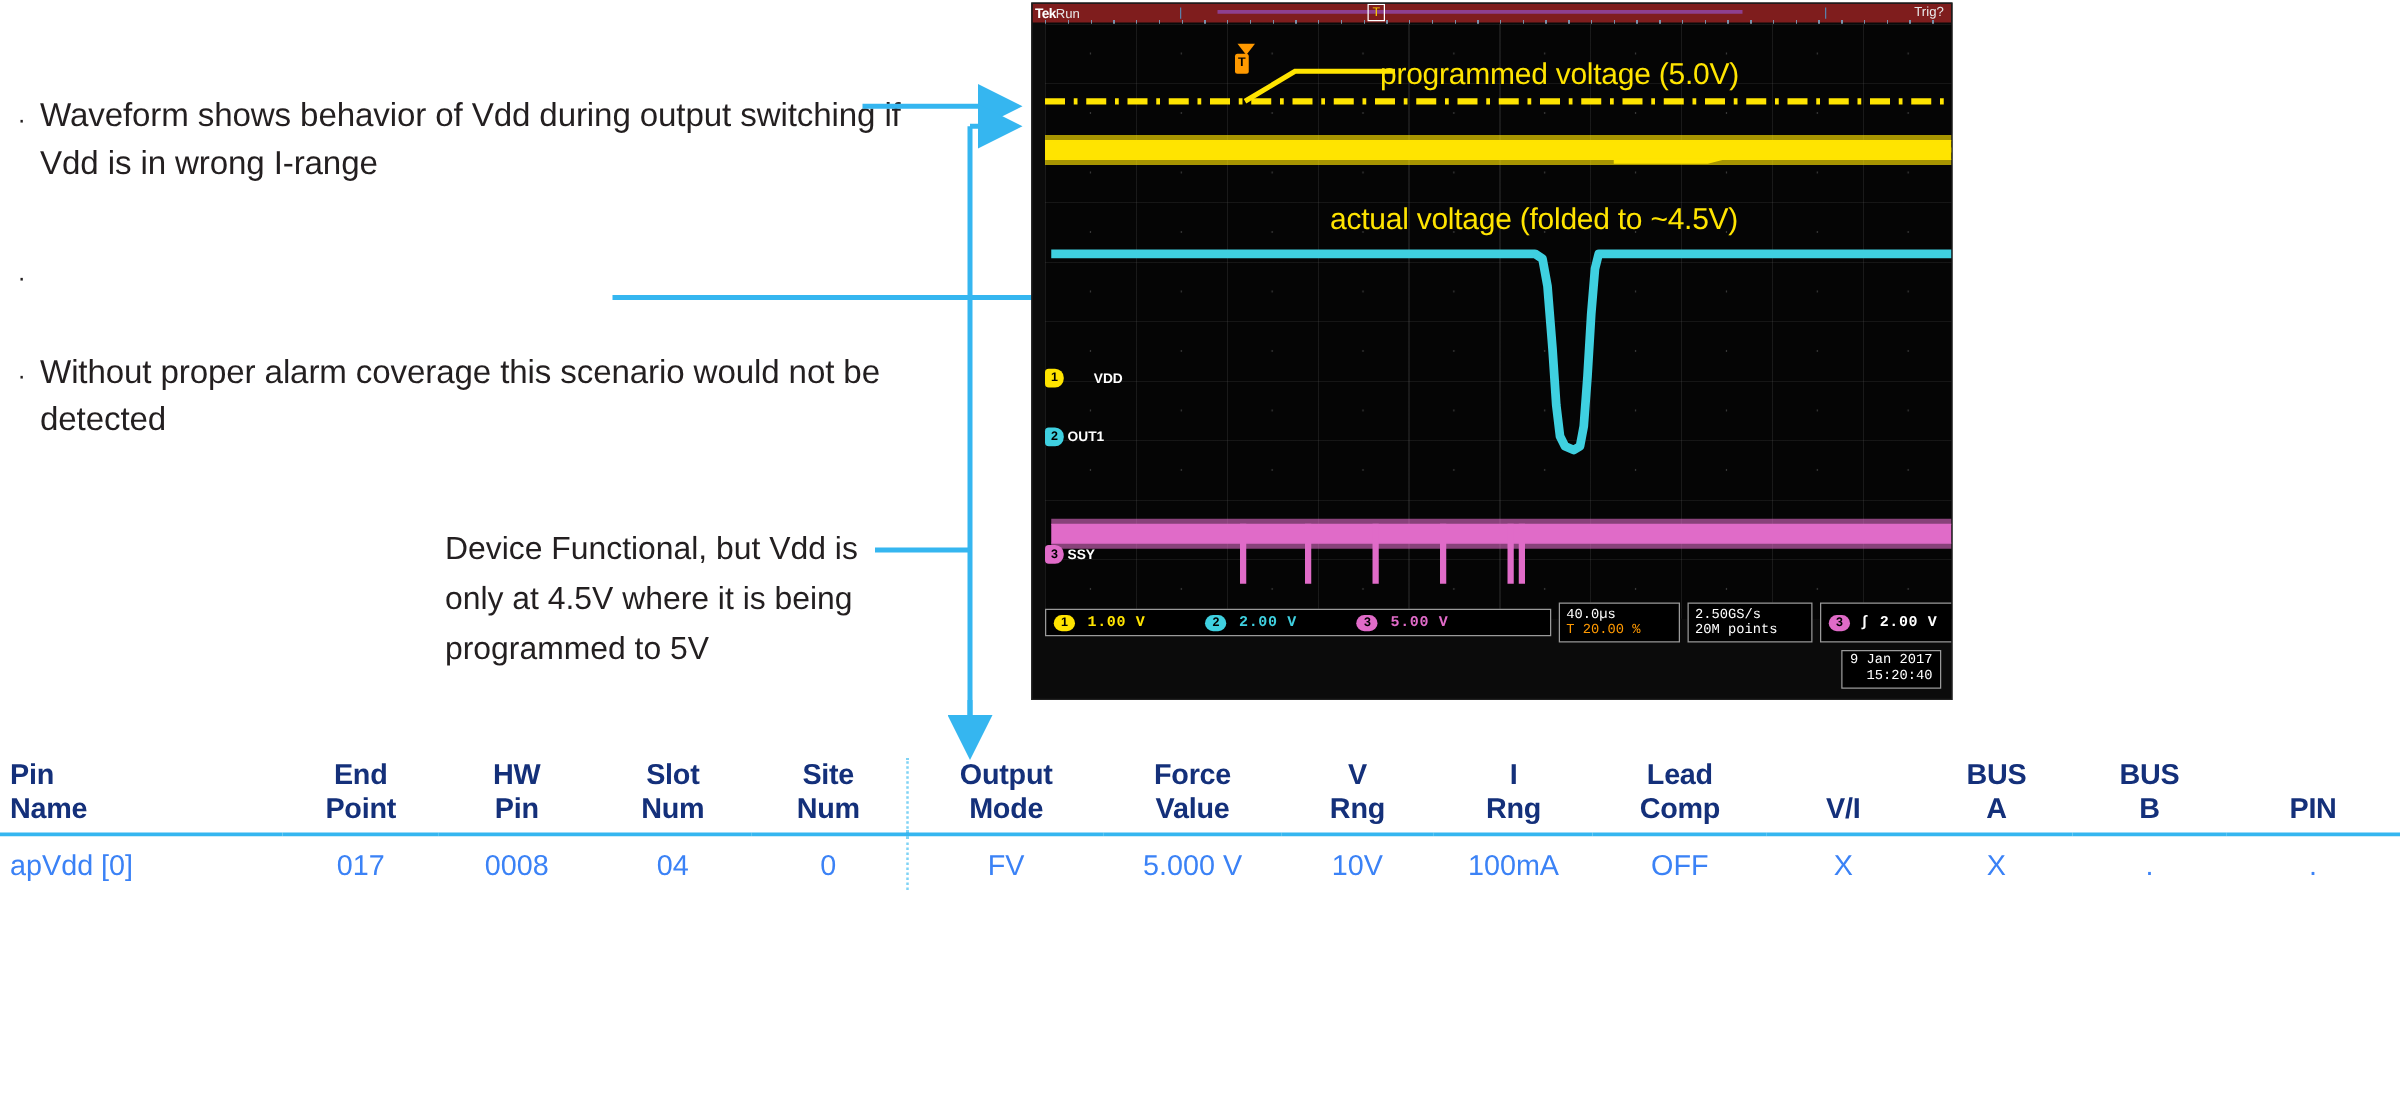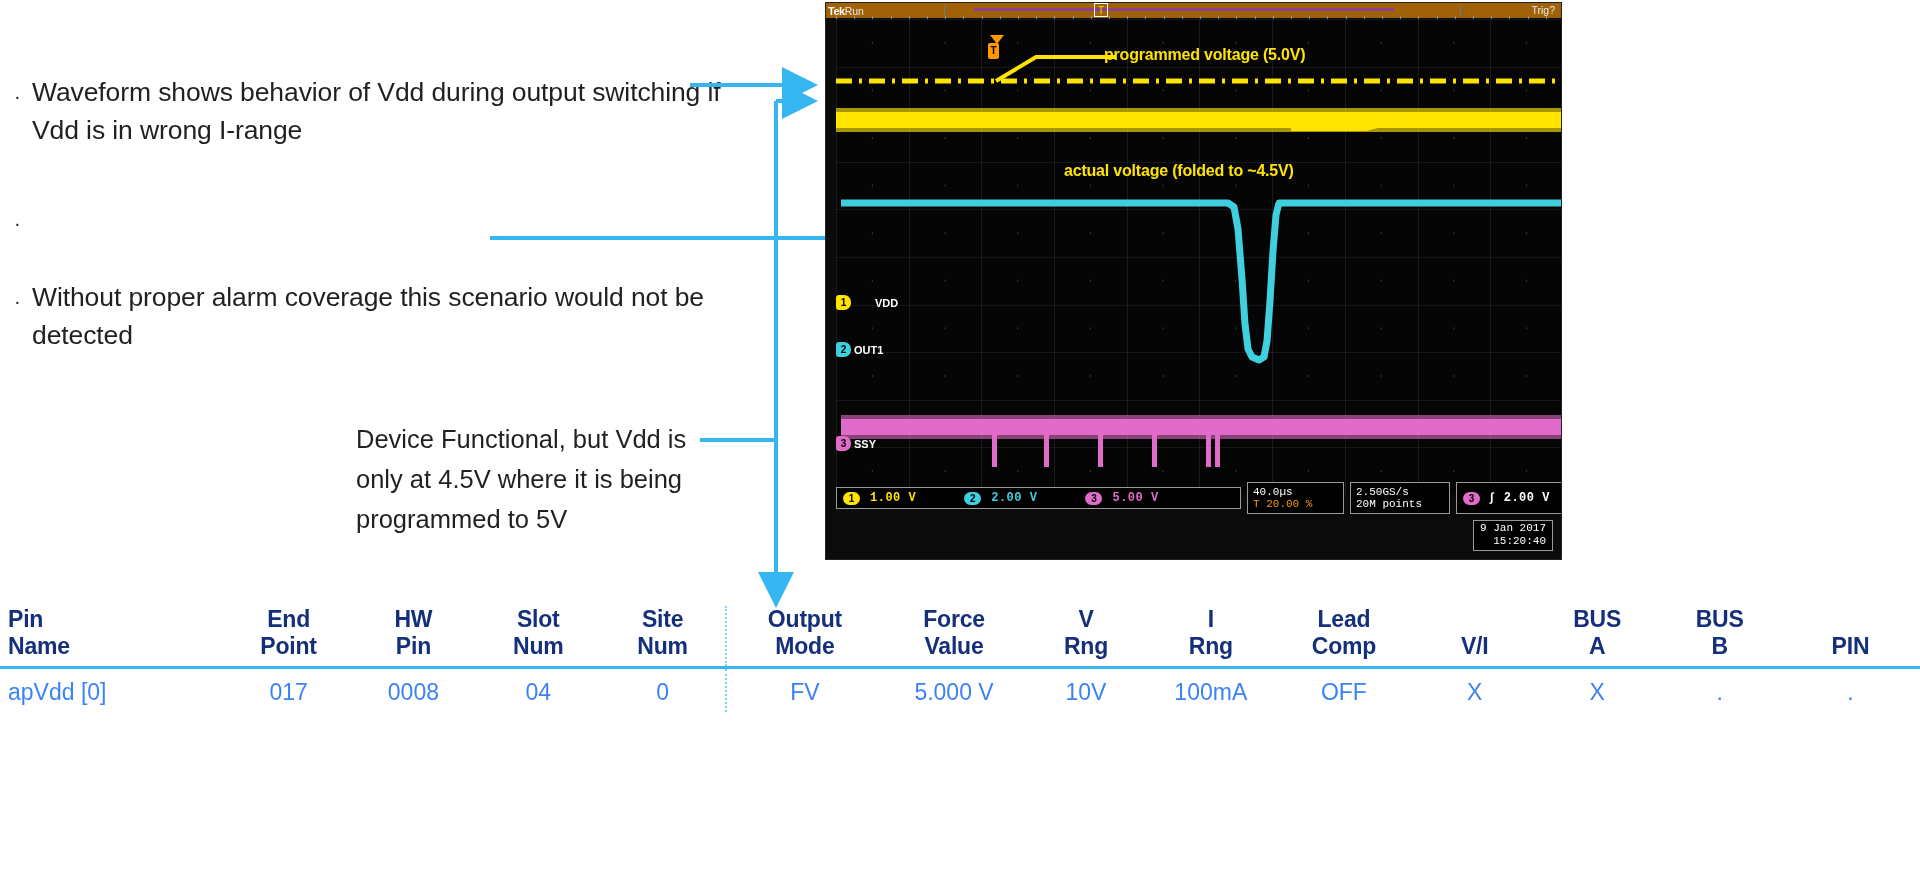--- a/index.html
+++ b/index.html
@@ -52,7 +52,7 @@
   }
   .scope-topbar {
     position: absolute; left: 0; top: 0; width: 100%; height: 15px;
-    background: #a16207;
+    background: #7f1d1d;
     display: flex; align-items: center;
   }
   .tek-logo {

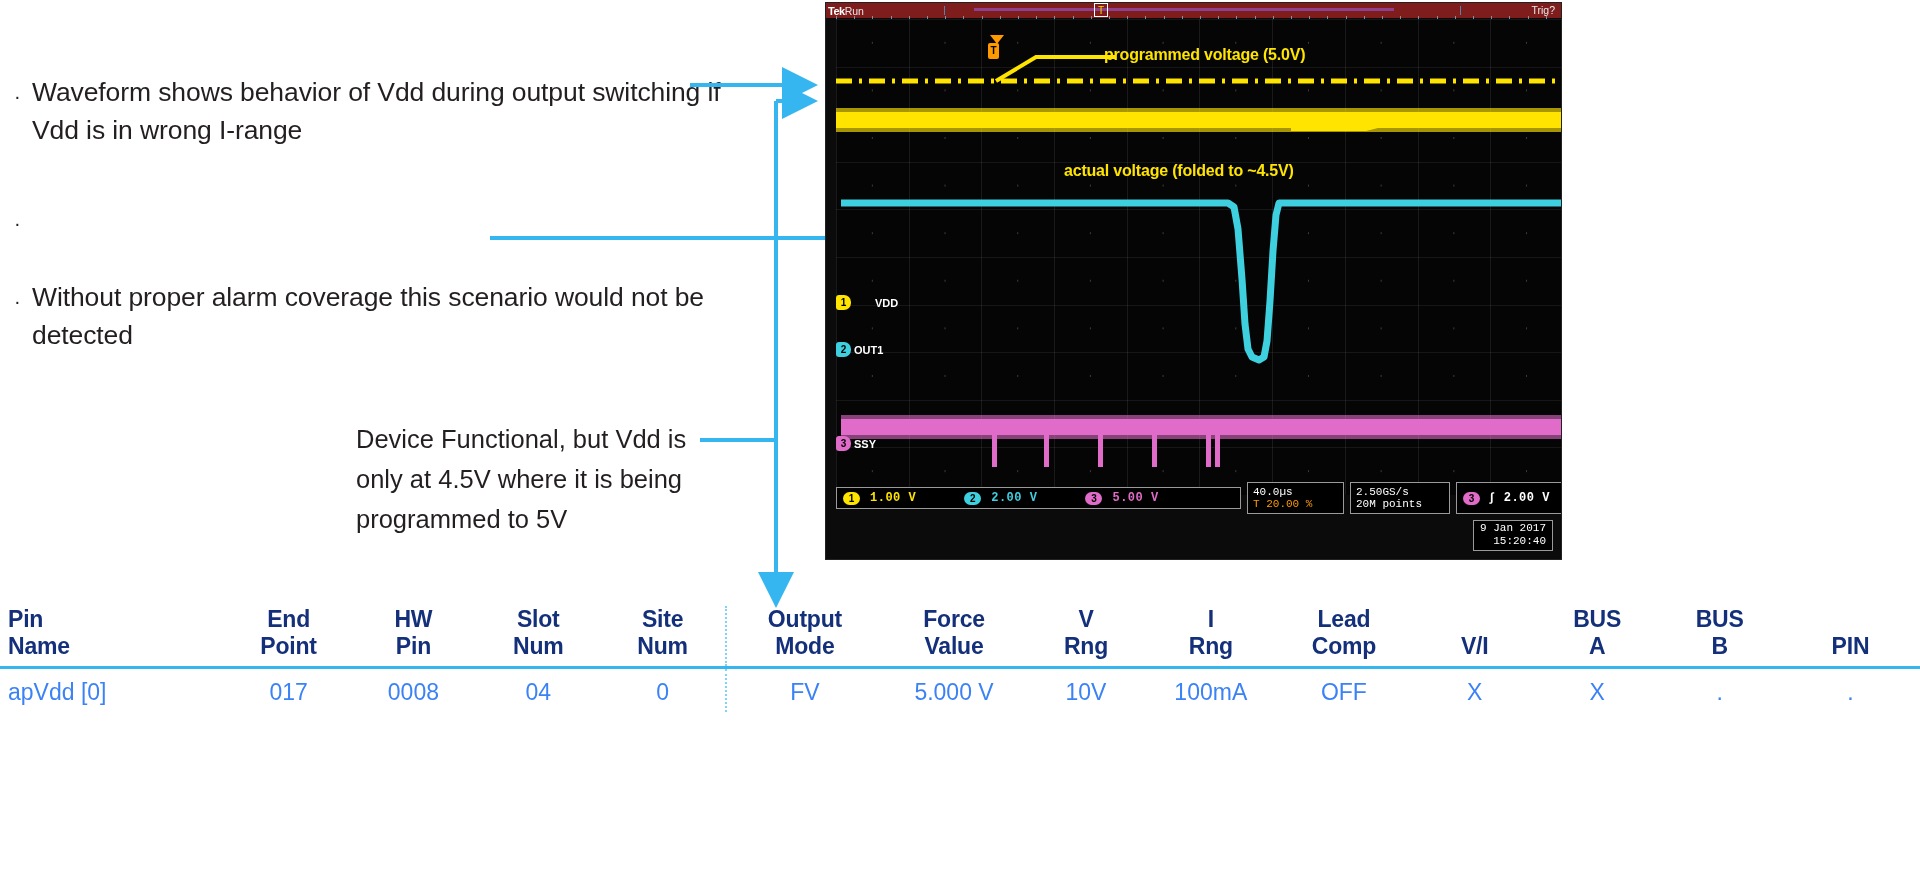--- a/index.html
+++ b/index.html
@@ -117,7 +117,7 @@
 
   
   .scope-anno {
-    position:absolute; color:#ffe400; font-size:16px; font-weight:700;
+    position:absolute; color:#ffe400; font-size:24px; font-weight:400;
     white-space: nowrap; letter-spacing: -0.2px;
   }
 

